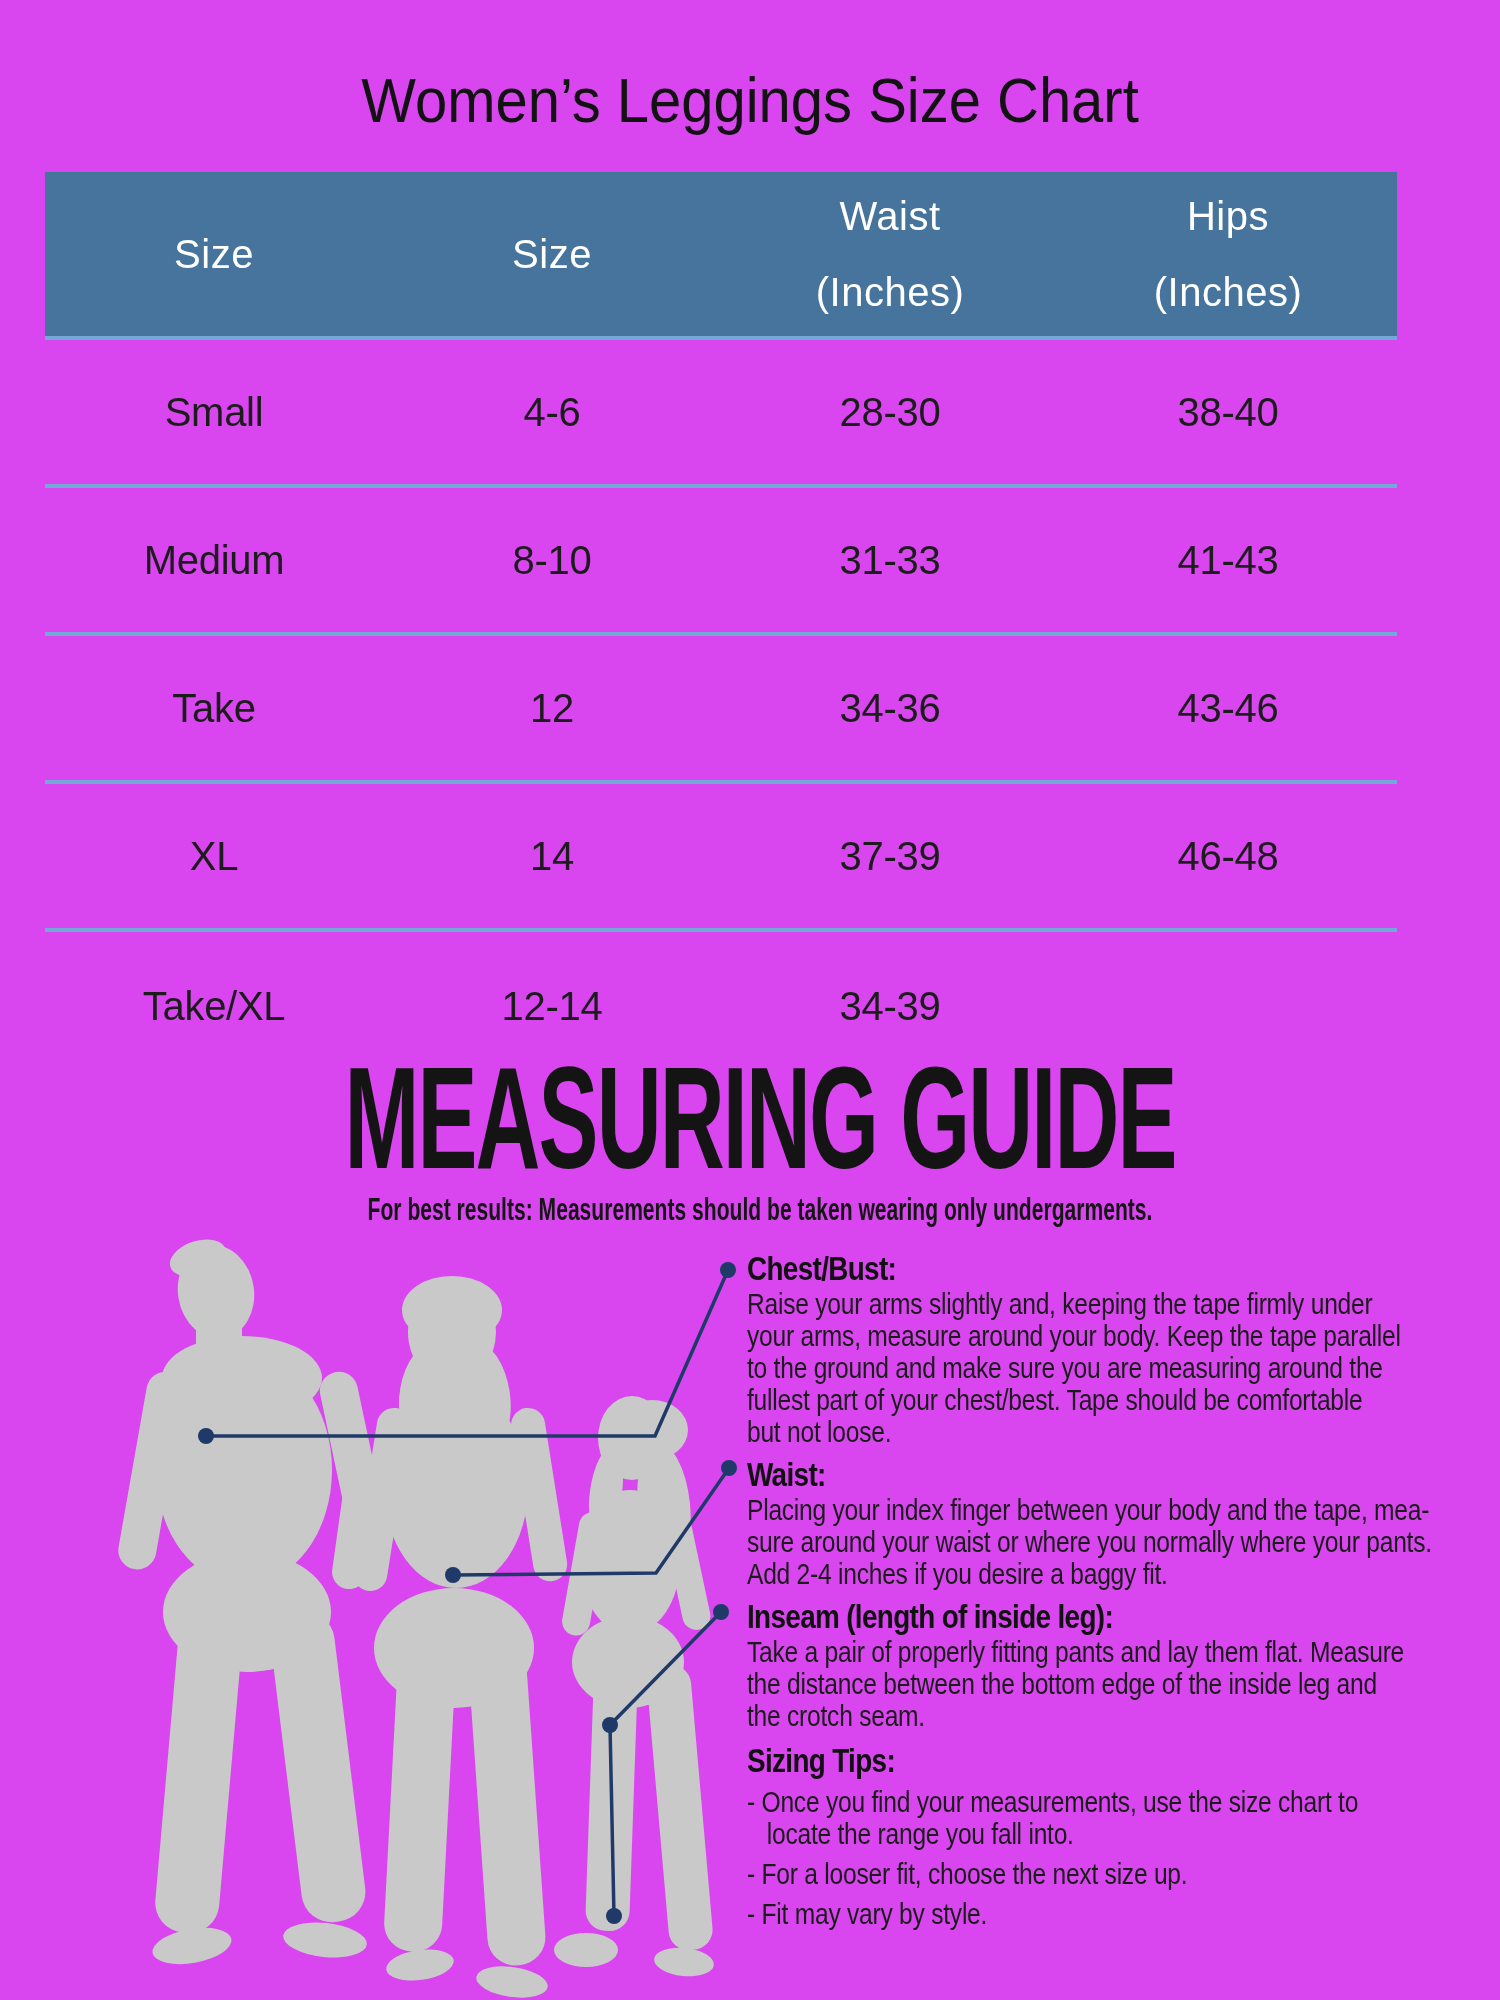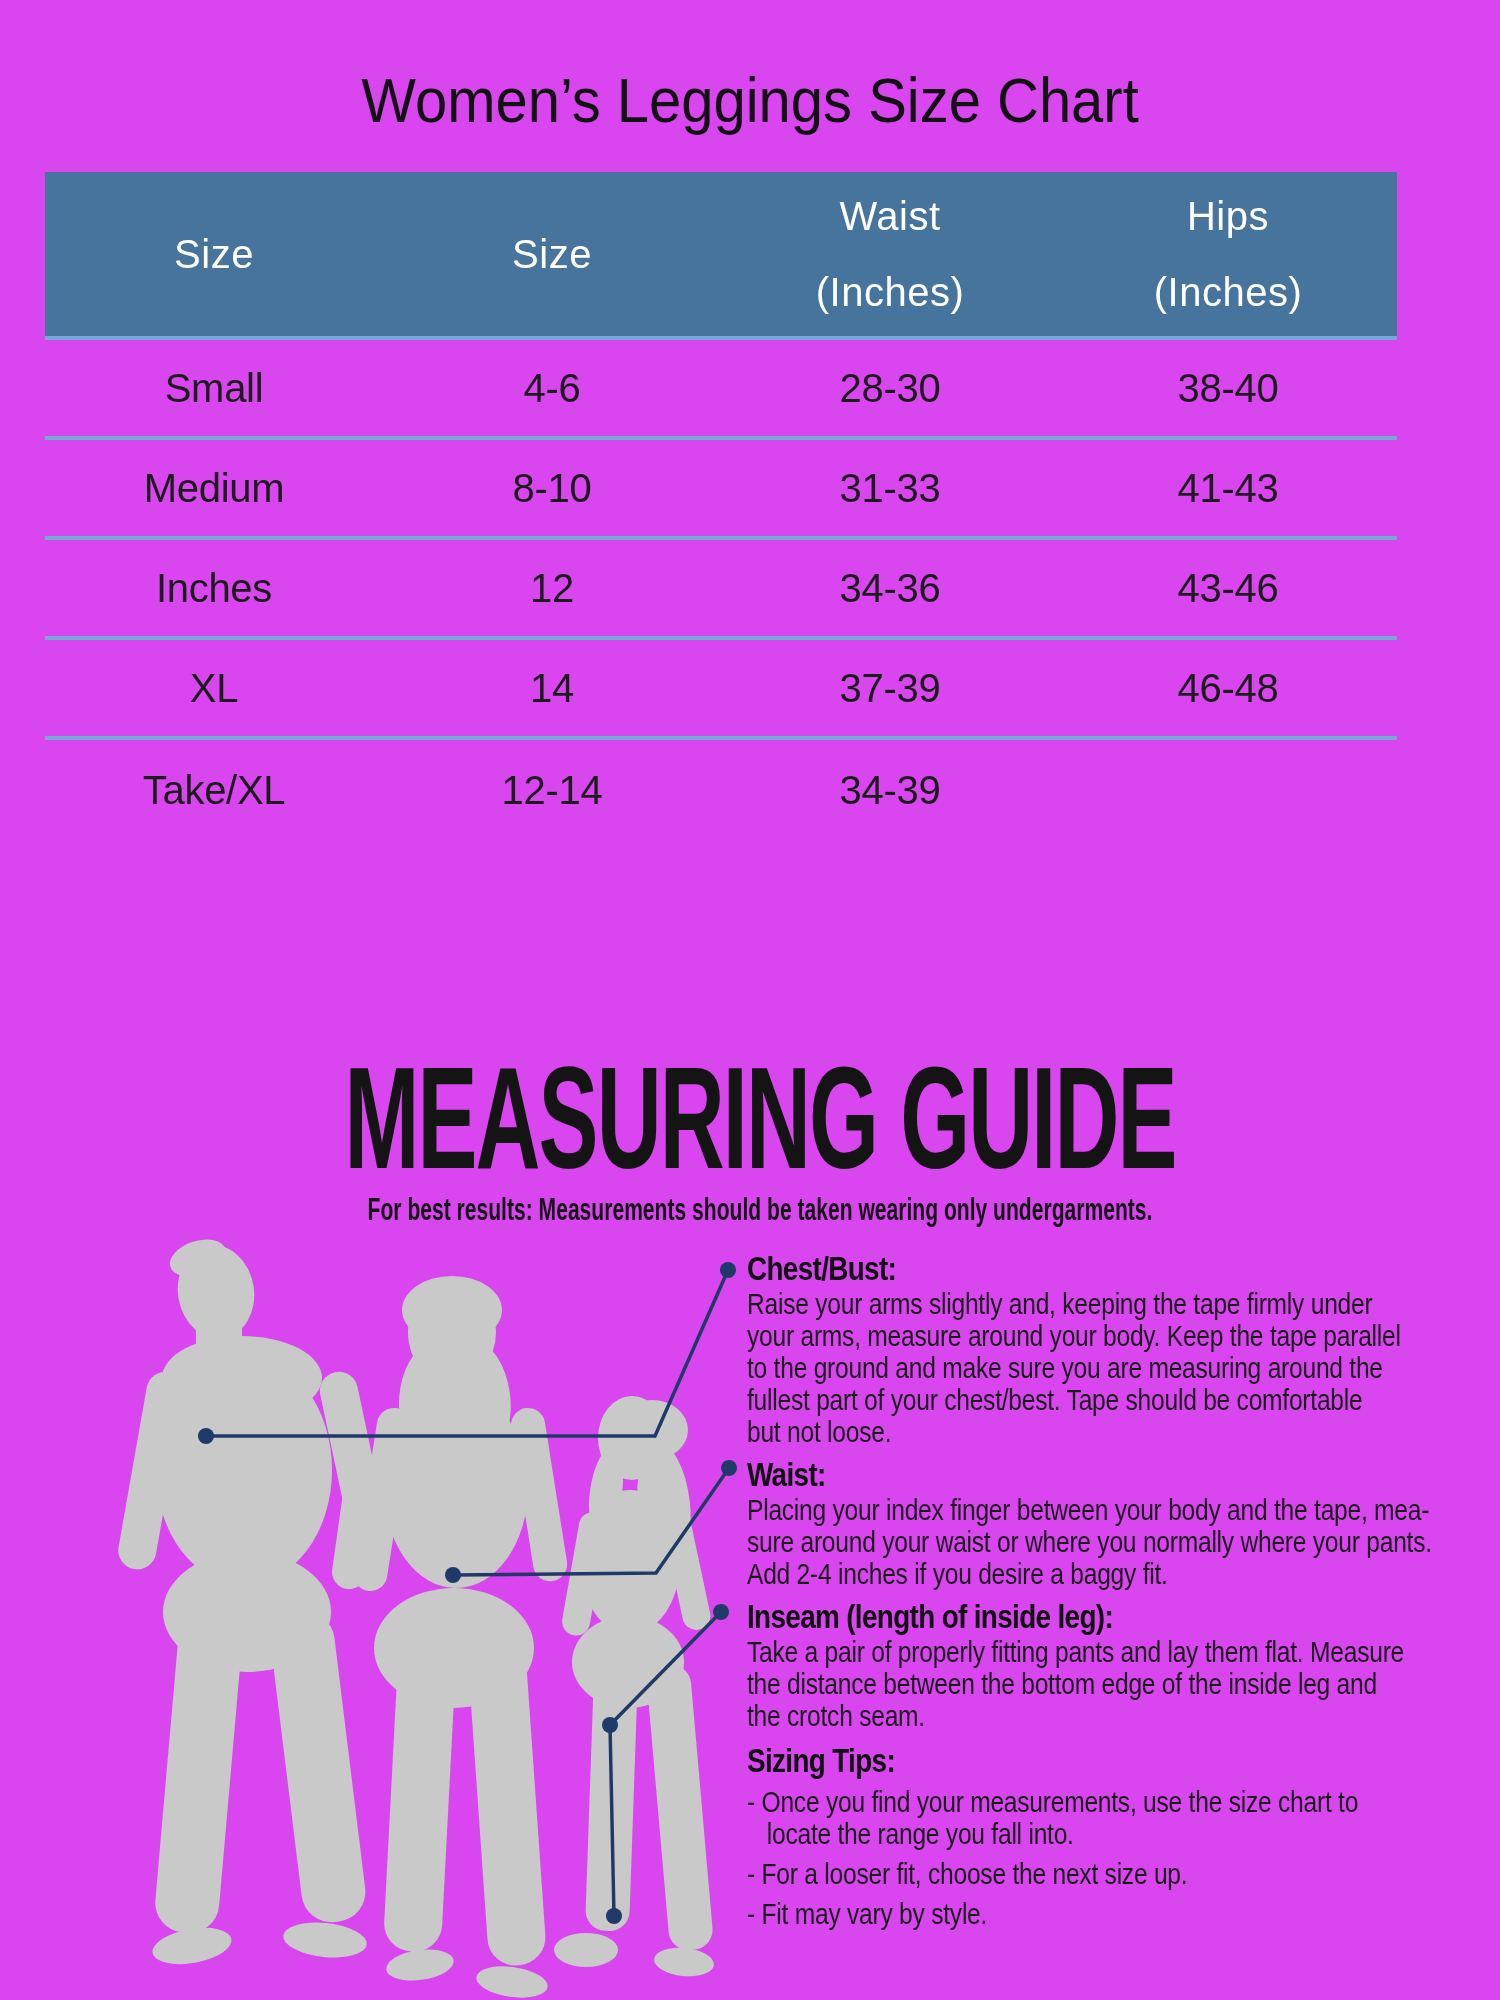--- a/index.html
+++ b/index.html
@@ -25,7 +25,7 @@
     white-space:pre-line;line-height:76px;letter-spacing:.5px;
   }
   .trow{
-    display:grid;grid-template-columns:repeat(4,1fr);height:100px;
+    display:grid;grid-template-columns:repeat(4,1fr);height:148px;
     box-sizing:border-box;border-bottom:4px solid var(--separator-blue);
     font-size:40px;color:#1c1c1c;
   }

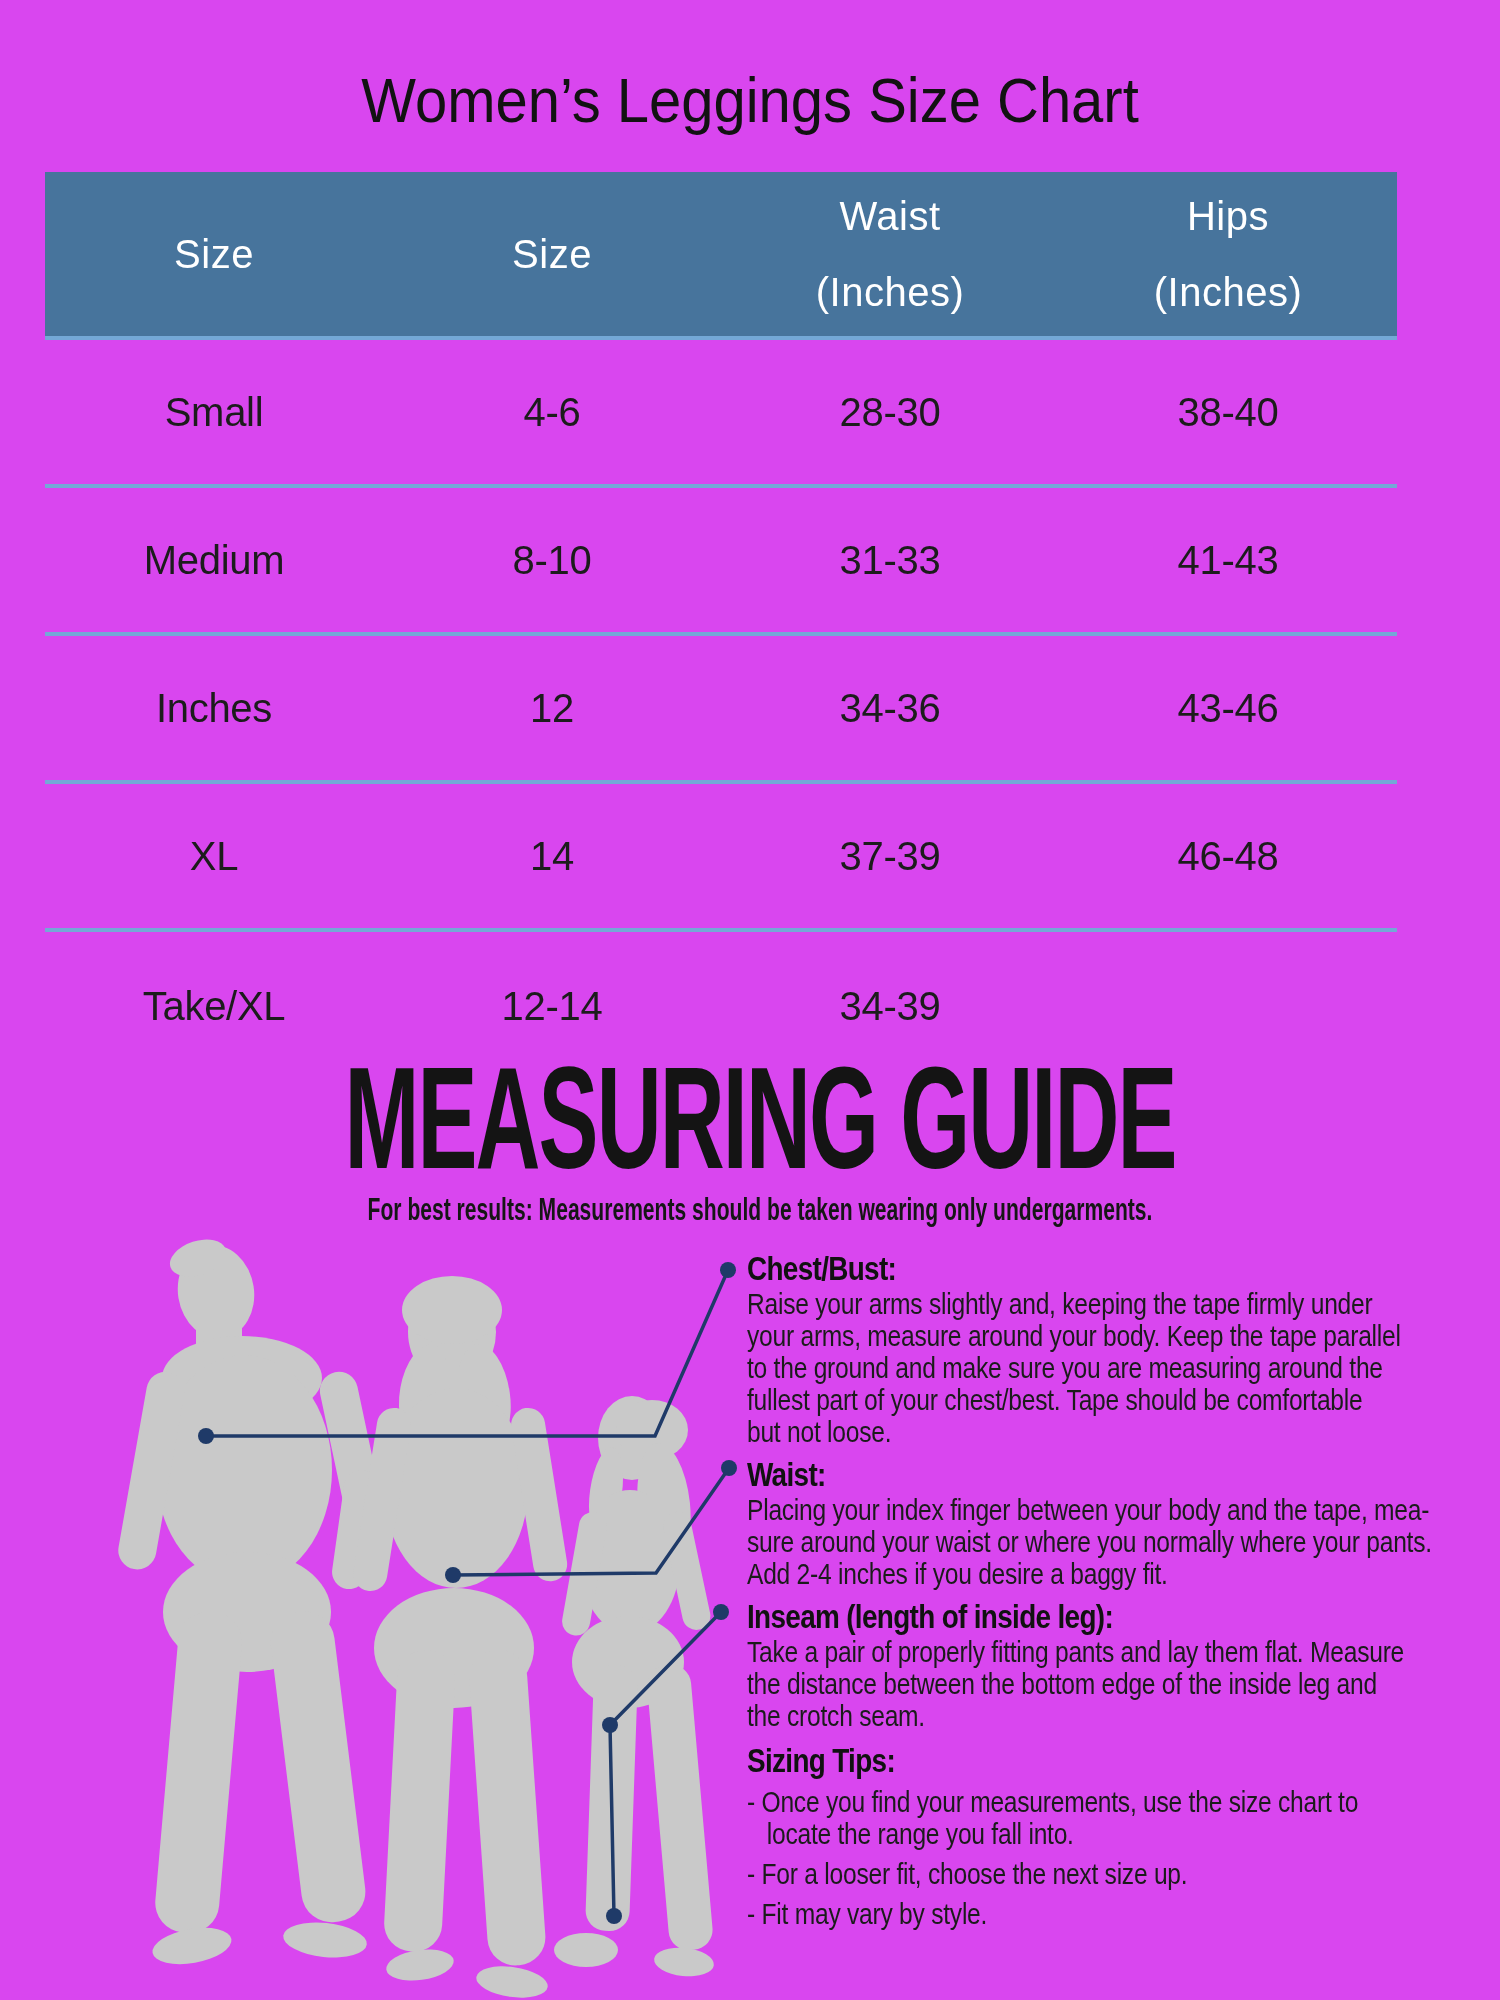--- a/index.html
+++ b/index.html
@@ -104,7 +104,7 @@
   </div>
 
   <div class="trow">
-    <div class="cell">Inches</div>
+    <div class="cell">Take</div>
     <div class="cell">12</div>
     <div class="cell">34-36</div>
     <div class="cell">43-46</div>

